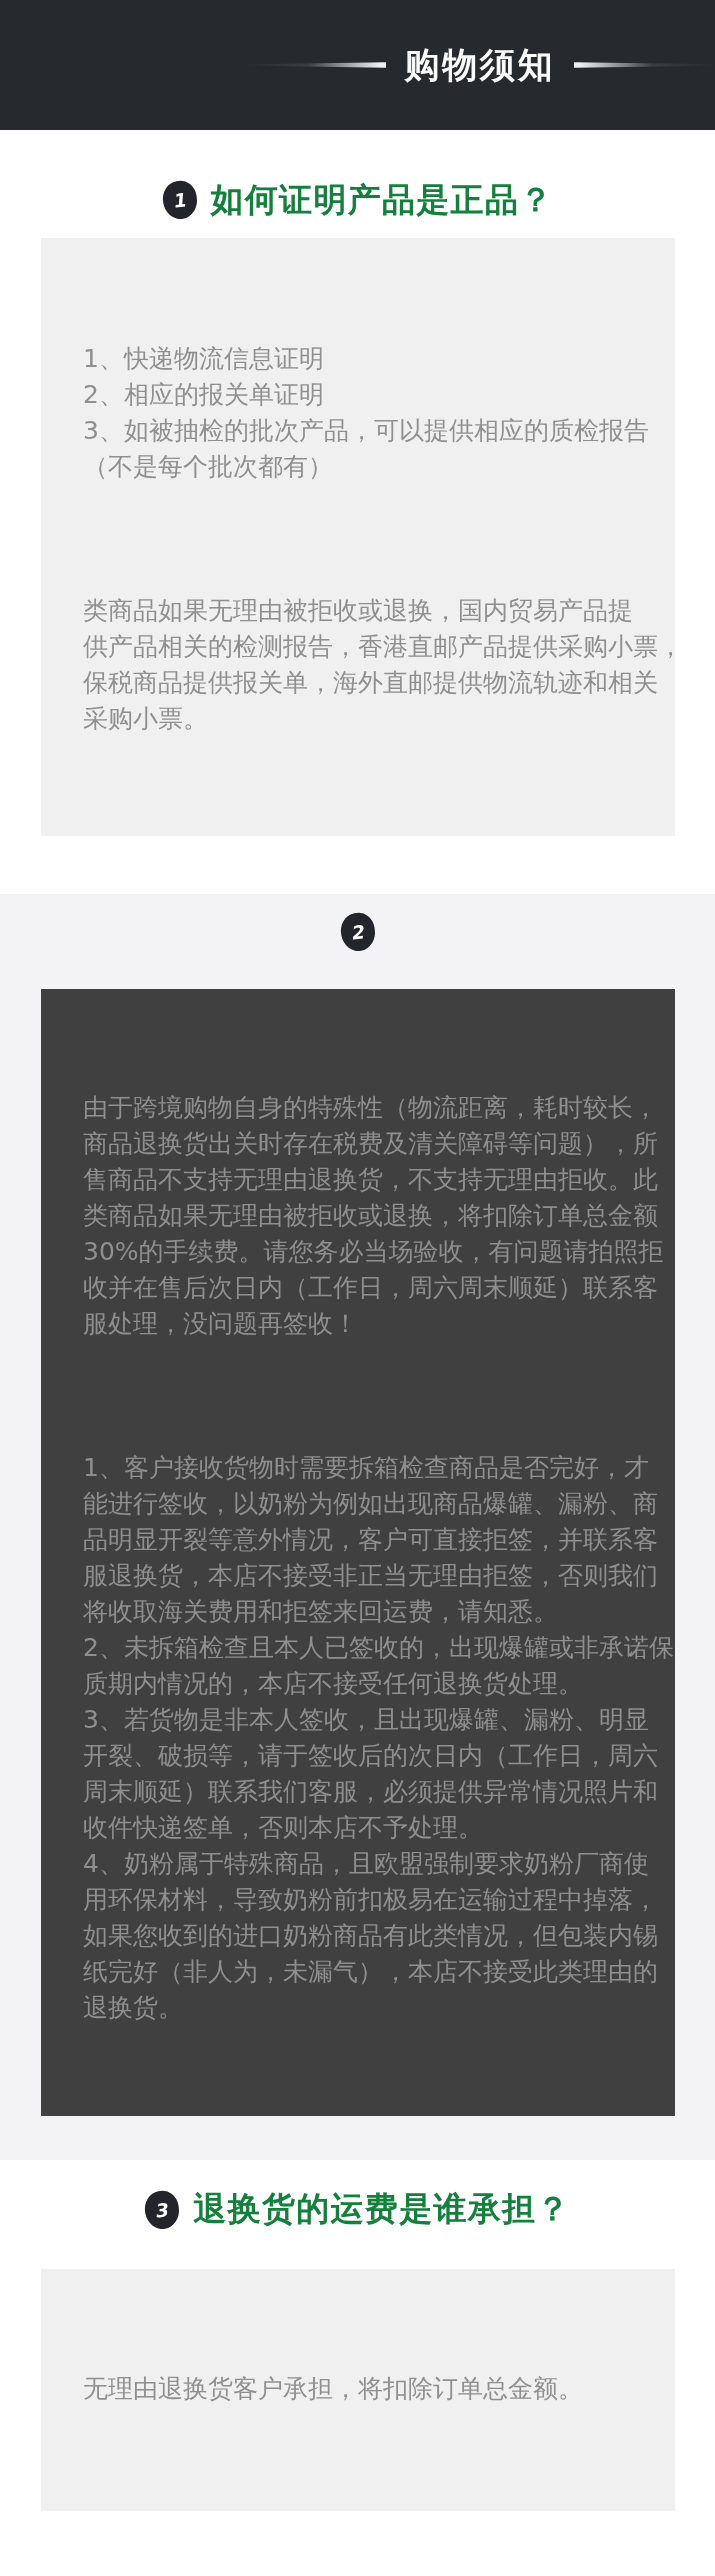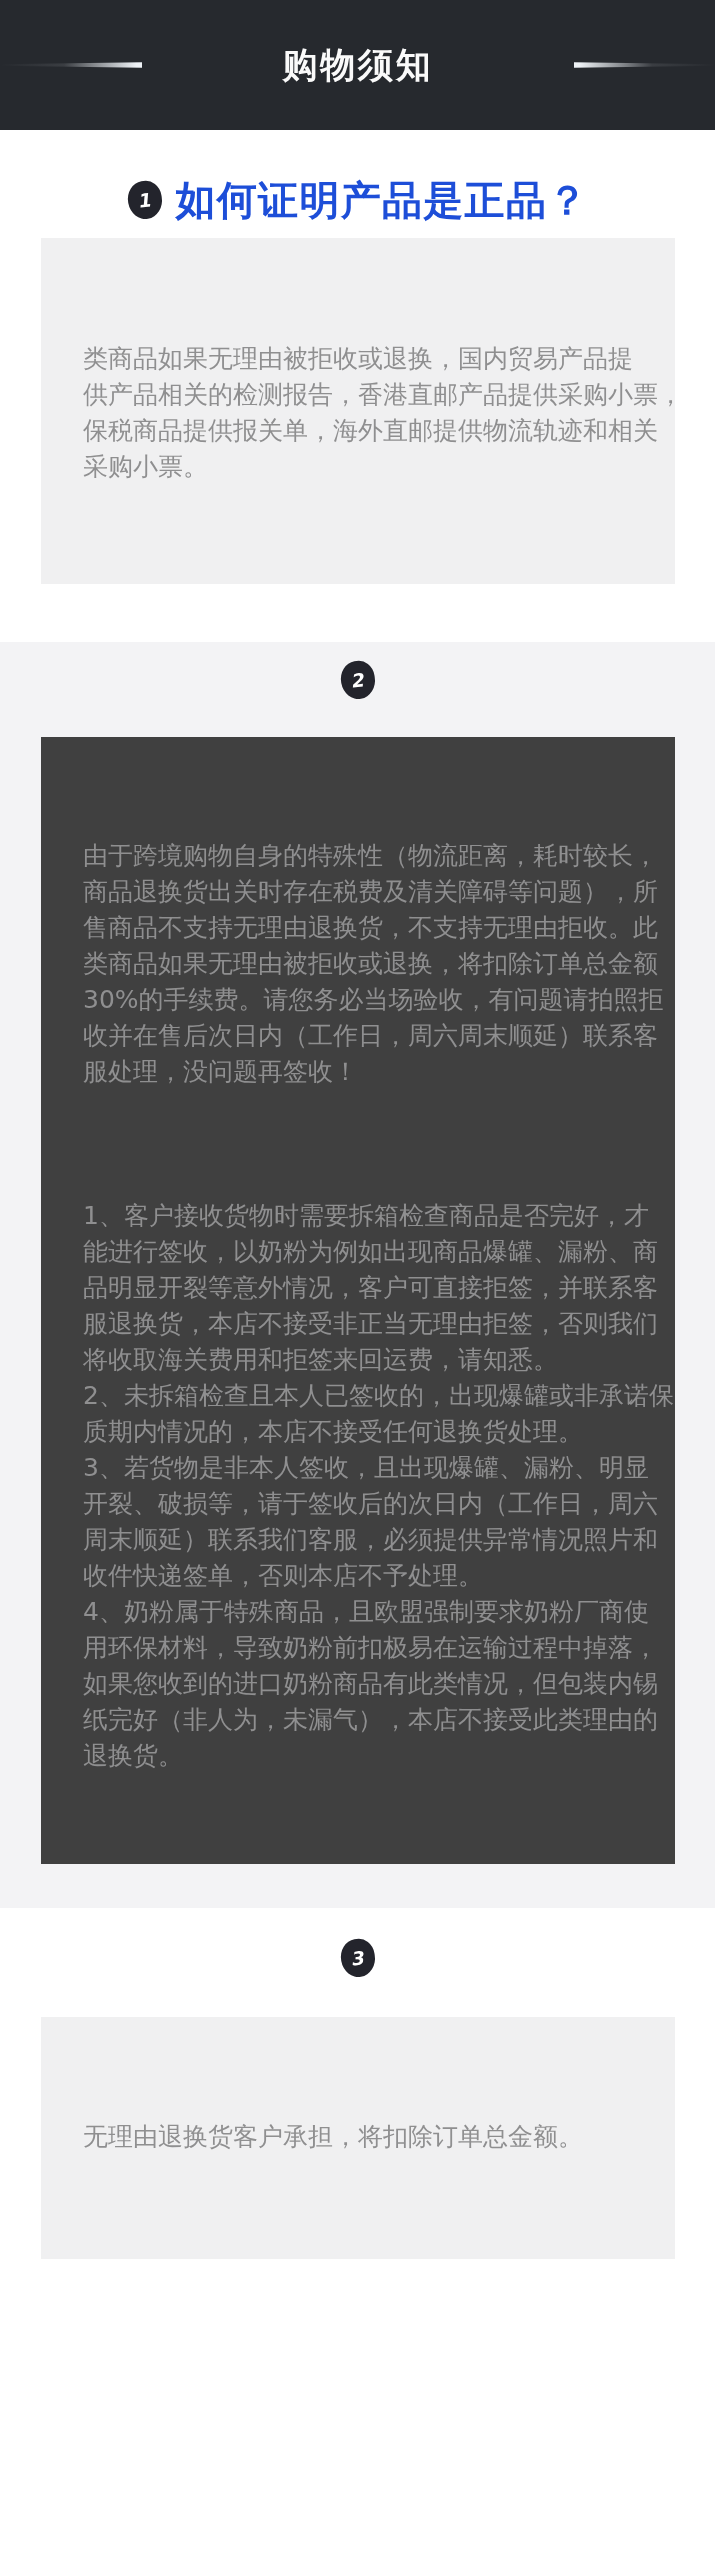--- a/index.html
+++ b/index.html
@@ -17,7 +17,7 @@
     background: #26292e;
     display: flex;
     align-items: center;
-    justify-content: space-between;
+    justify-content: flex-end;
     gap: 18.6px;
   }
   .header-title {

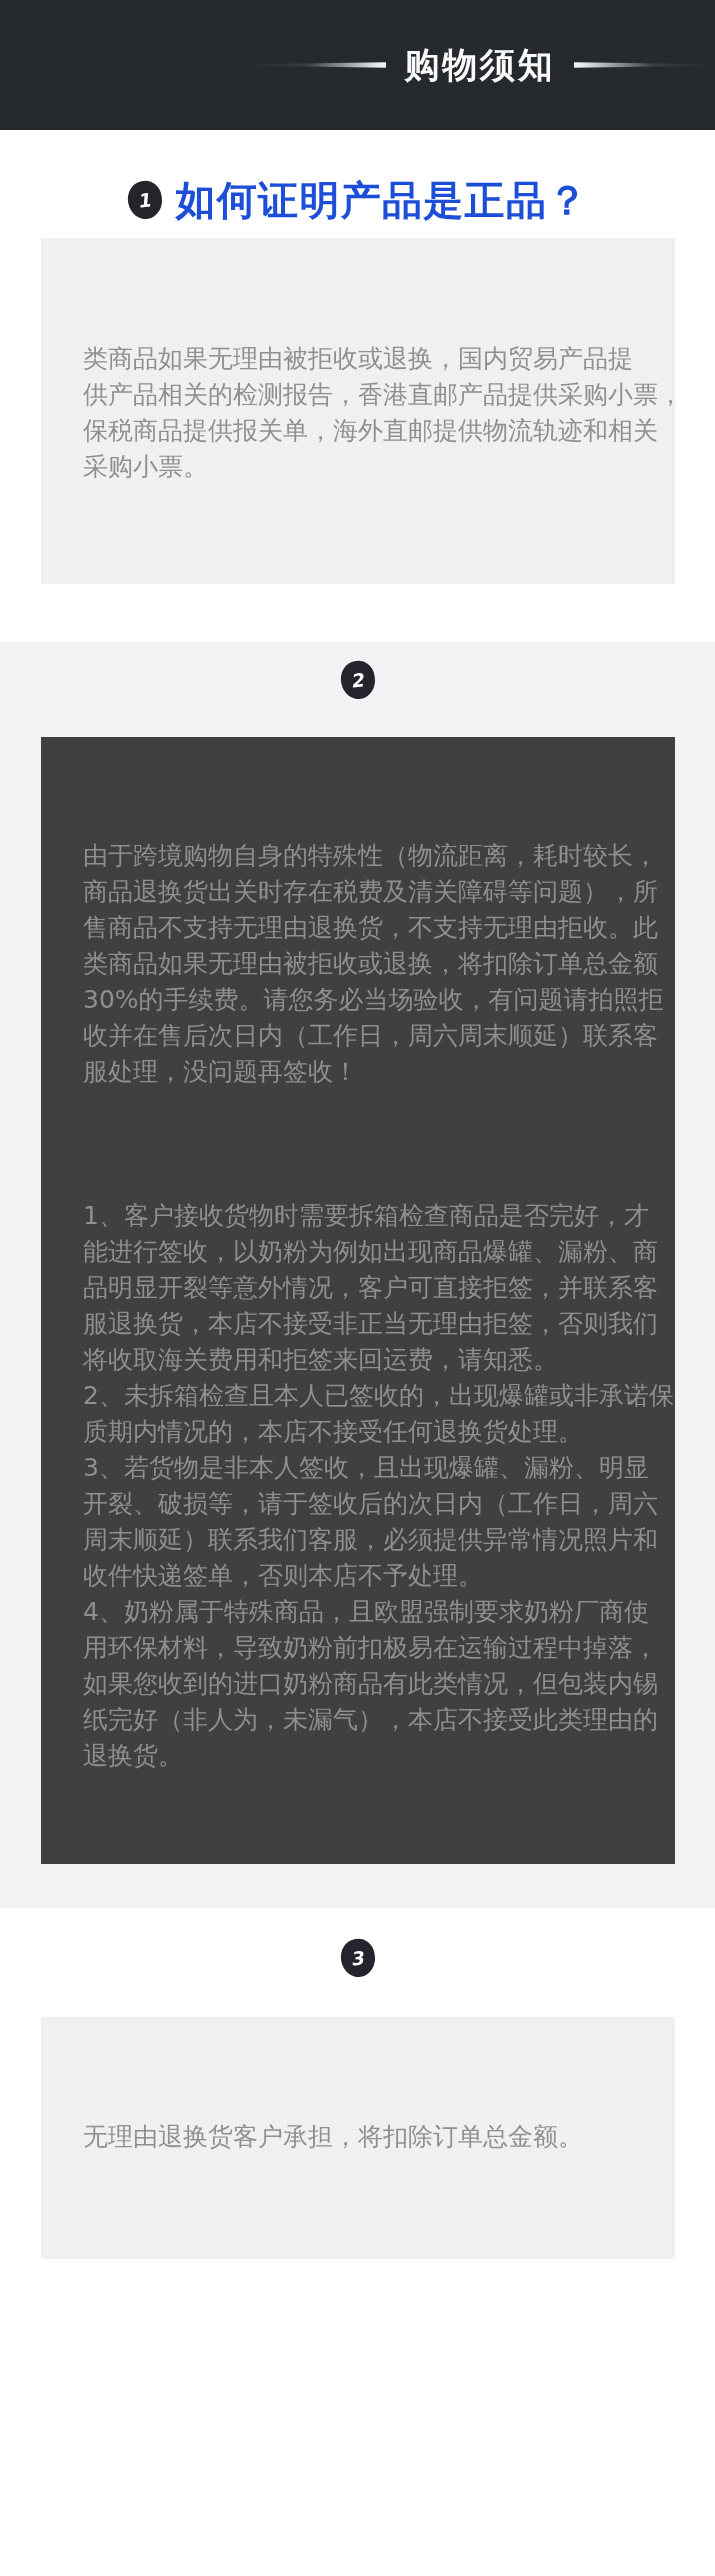--- a/index.html
+++ b/index.html
@@ -83,9 +83,9 @@
     transform: rotate(4deg);
   }
   .title-text {
-    font-size: 40px;
+    font-size: 33px;
     font-weight: 800;
-    color: #1d4ed8;
+    color: #15803d;
     letter-spacing: 1.3px;
     white-space: nowrap;
   }

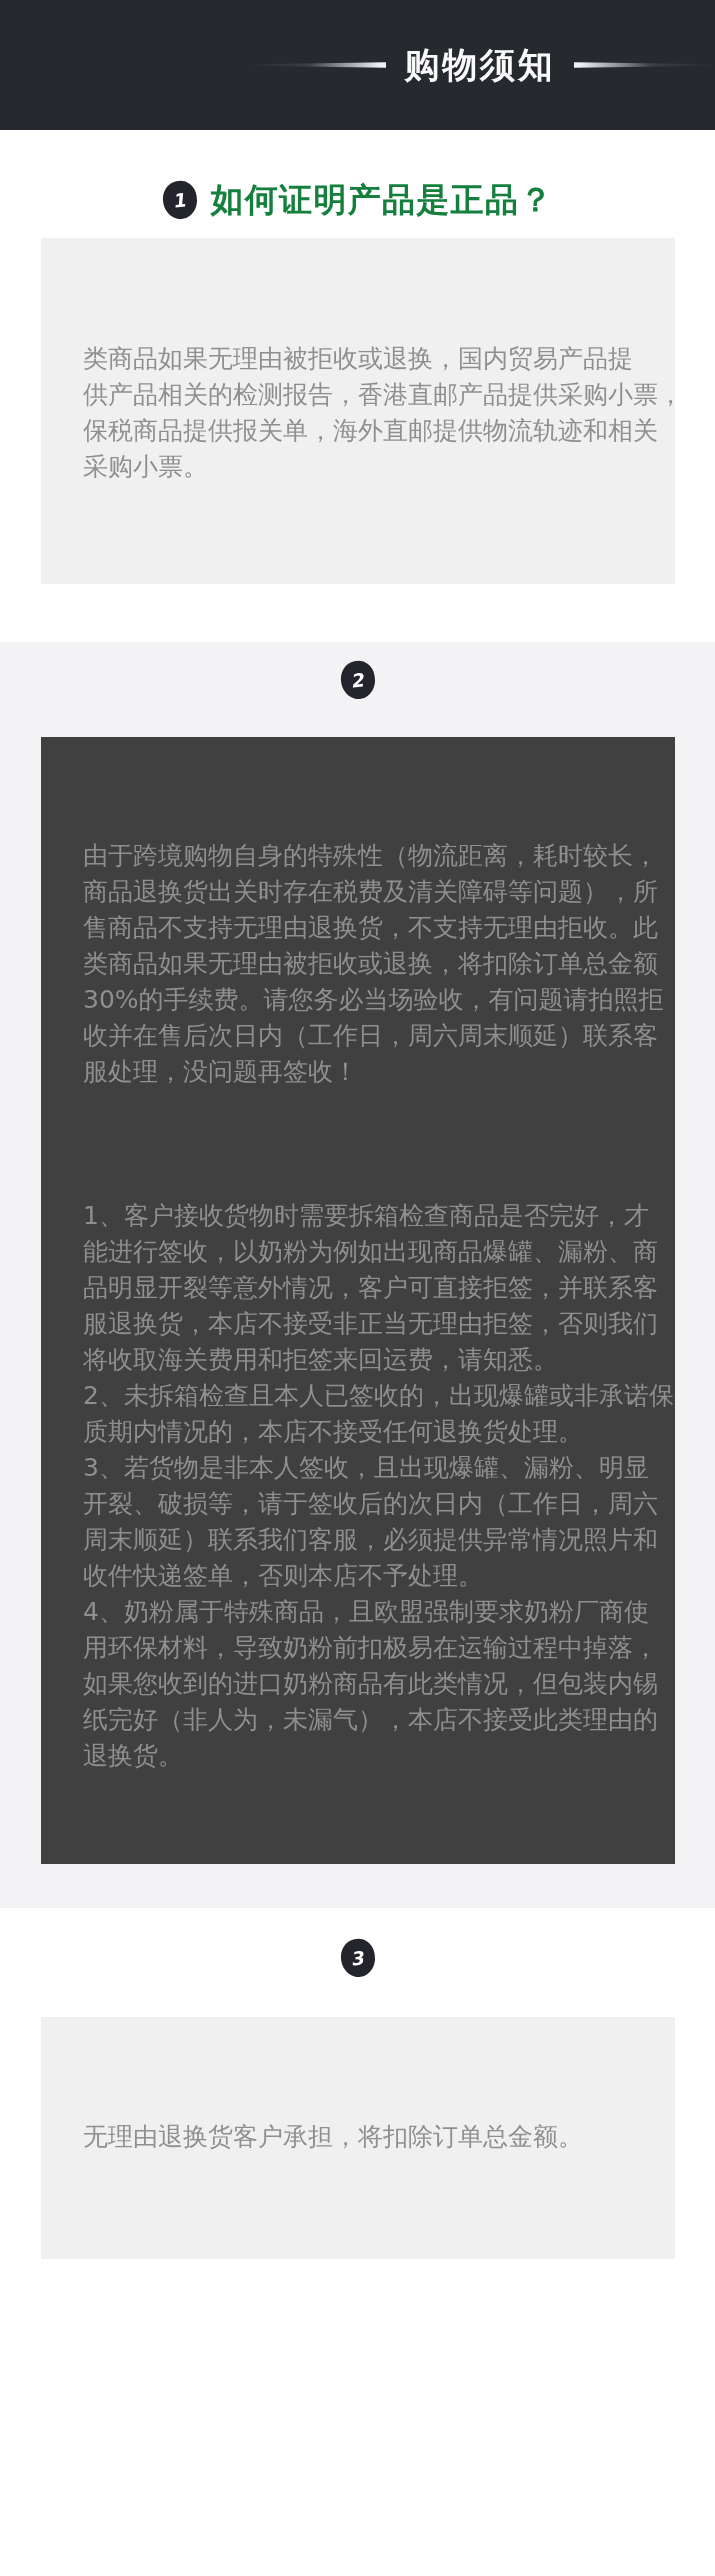--- a/index.html
+++ b/index.html
@@ -138,6 +138,10 @@
 </div>
 <div class="inset graybox s1-box">
   <div class="body-text">
+    <p>1、快递物流信息证明
+2、相应的报关单证明
+3、如被抽检的批次产品，可以提供相应的质检报告
+（不是每个批次都有）</p>
     <p>类商品如果无理由被拒收或退换，国内贸易产品提
 供产品相关的检测报告，香港直邮产品提供采购小票，
 保税商品提供报关单，海外直邮提供物流轨迹和相关

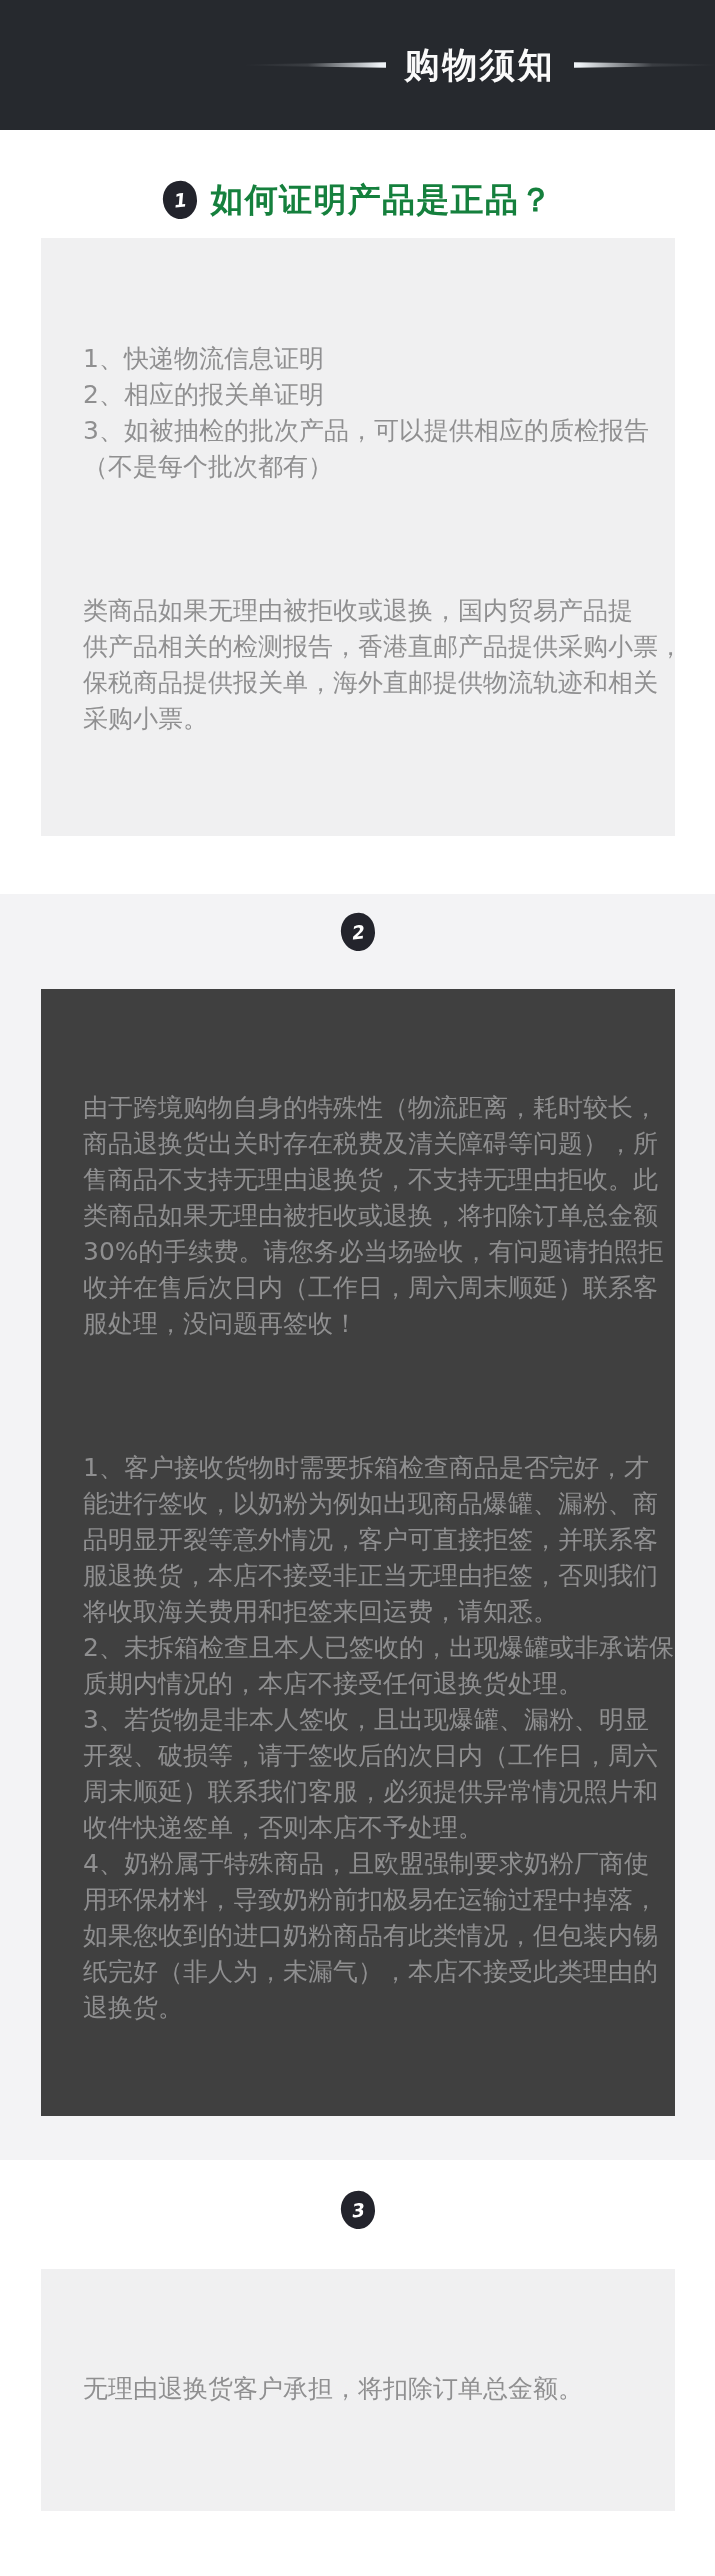--- a/index.html
+++ b/index.html
@@ -188,6 +188,7 @@
   <div class="badge">
     <span class="badge-num">3</span>
   </div>
+  <div class="title-text">退换货的运费是谁承担？</div>
 </div>
 <div class="inset graybox s3-box">
   <div class="body-text">

